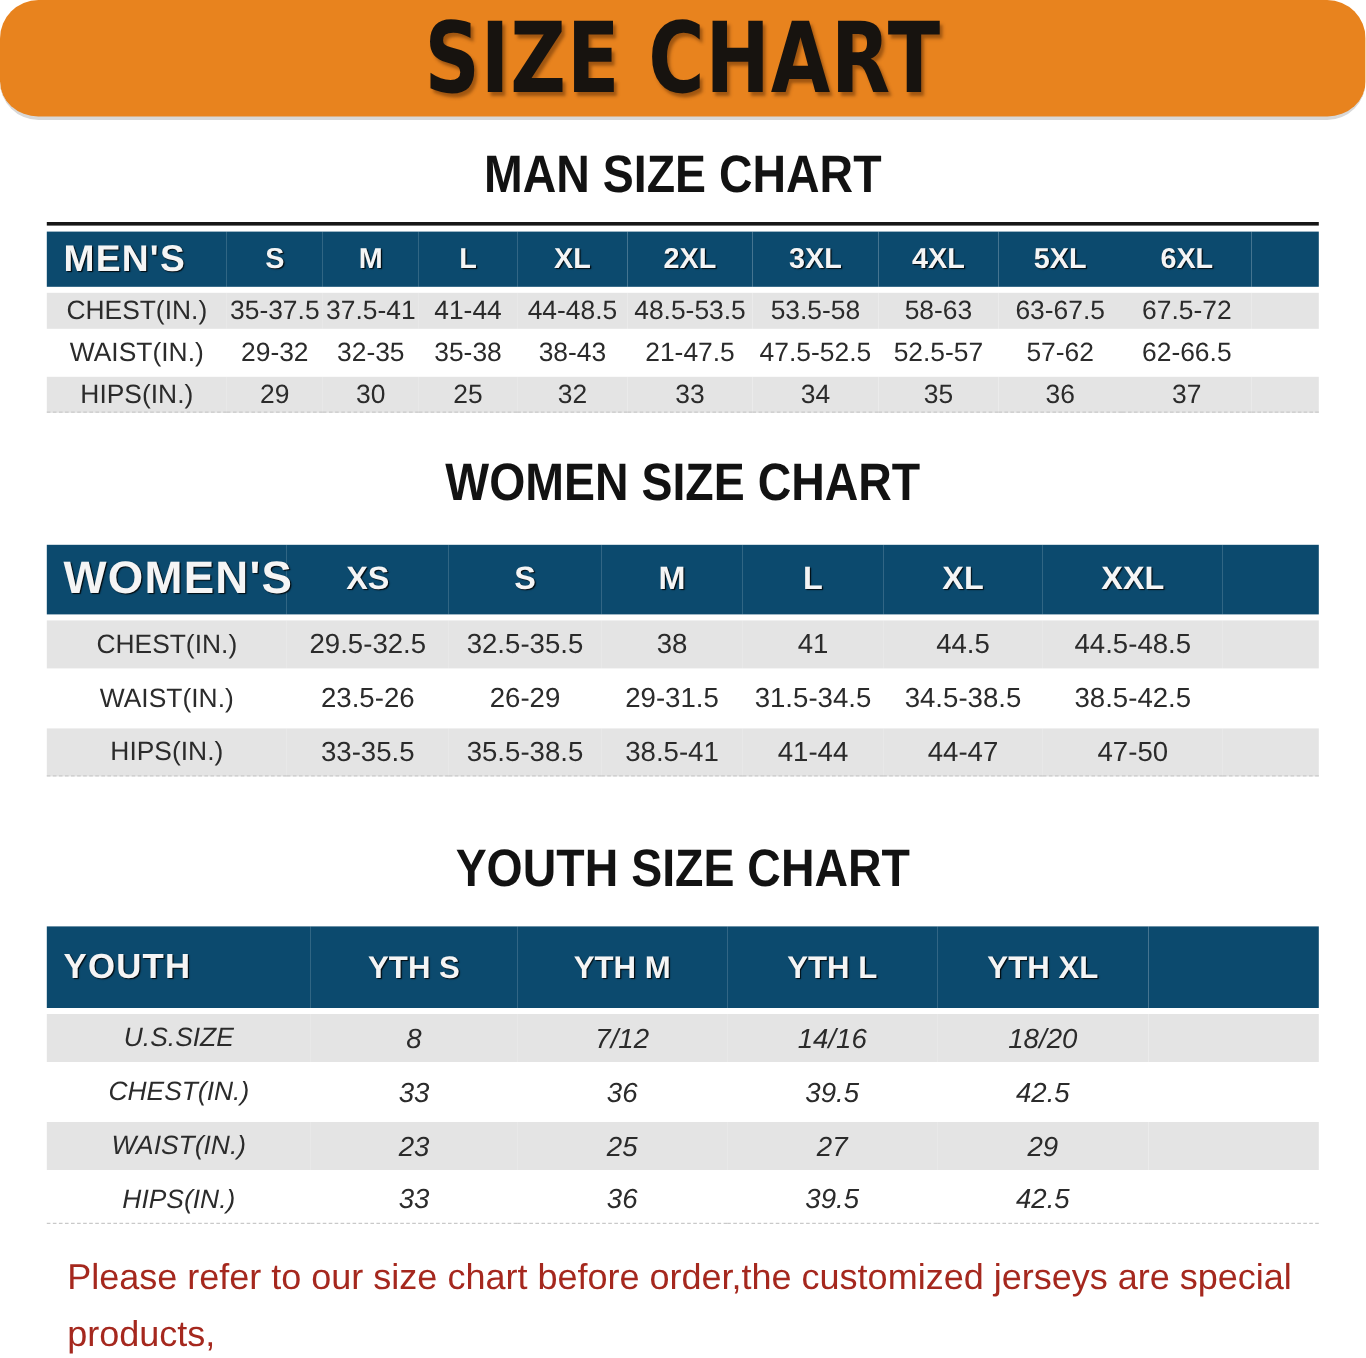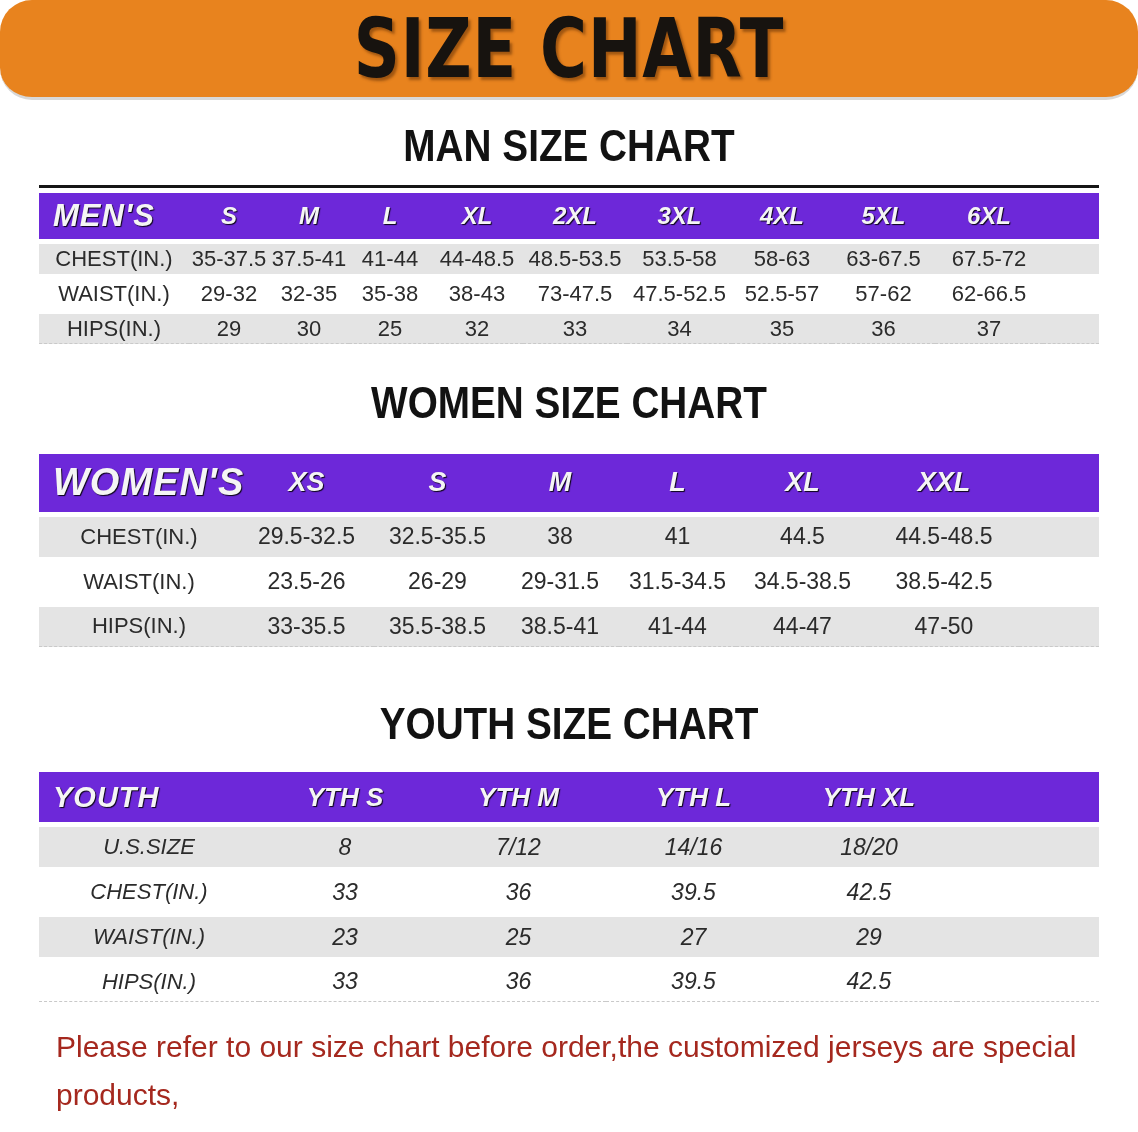--- a/index.html
+++ b/index.html
@@ -55,13 +55,12 @@
     table-layout:fixed;
   }
   table.size-table th {
-    background:#6d28d9;
+    background:#0c4a6e;
     color:#f5f5f5;
     font-weight:bold;
     text-align:center;
     white-space:nowrap;
     text-shadow:1px 1px 1px rgba(0,0,0,0.9);
-    font-style:italic;
   }
   table.size-table th.corner {
     text-align:left;

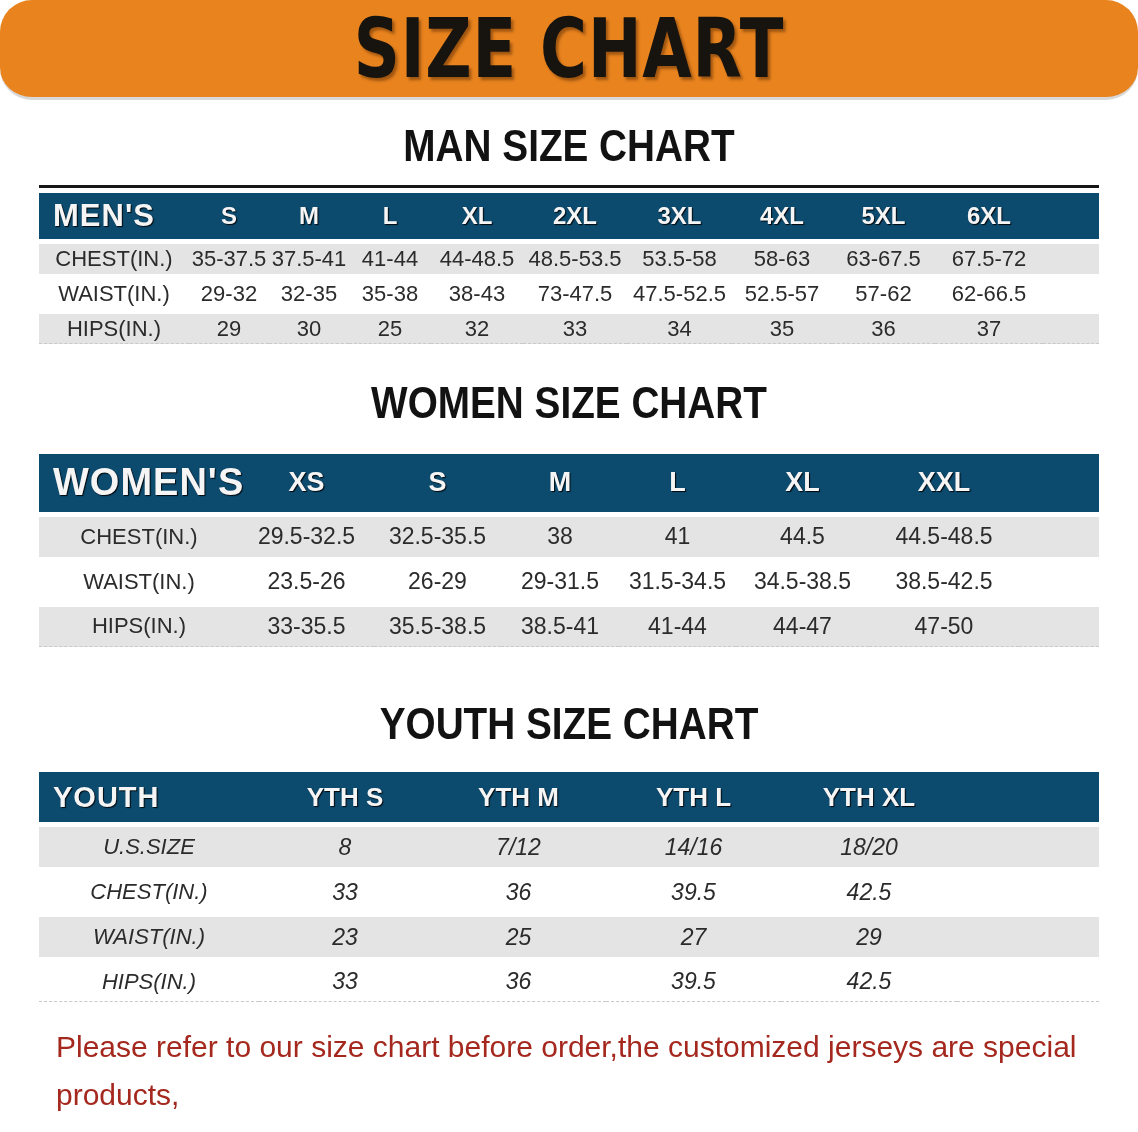--- a/index.html
+++ b/index.html
@@ -161,7 +161,7 @@
         <td>32-35</td>
         <td>35-38</td>
         <td>38-43</td>
-        <td>73-47.5</td>
+        <td>21-47.5</td>
         <td>47.5-52.5</td>
         <td>52.5-57</td>
         <td>57-62</td>

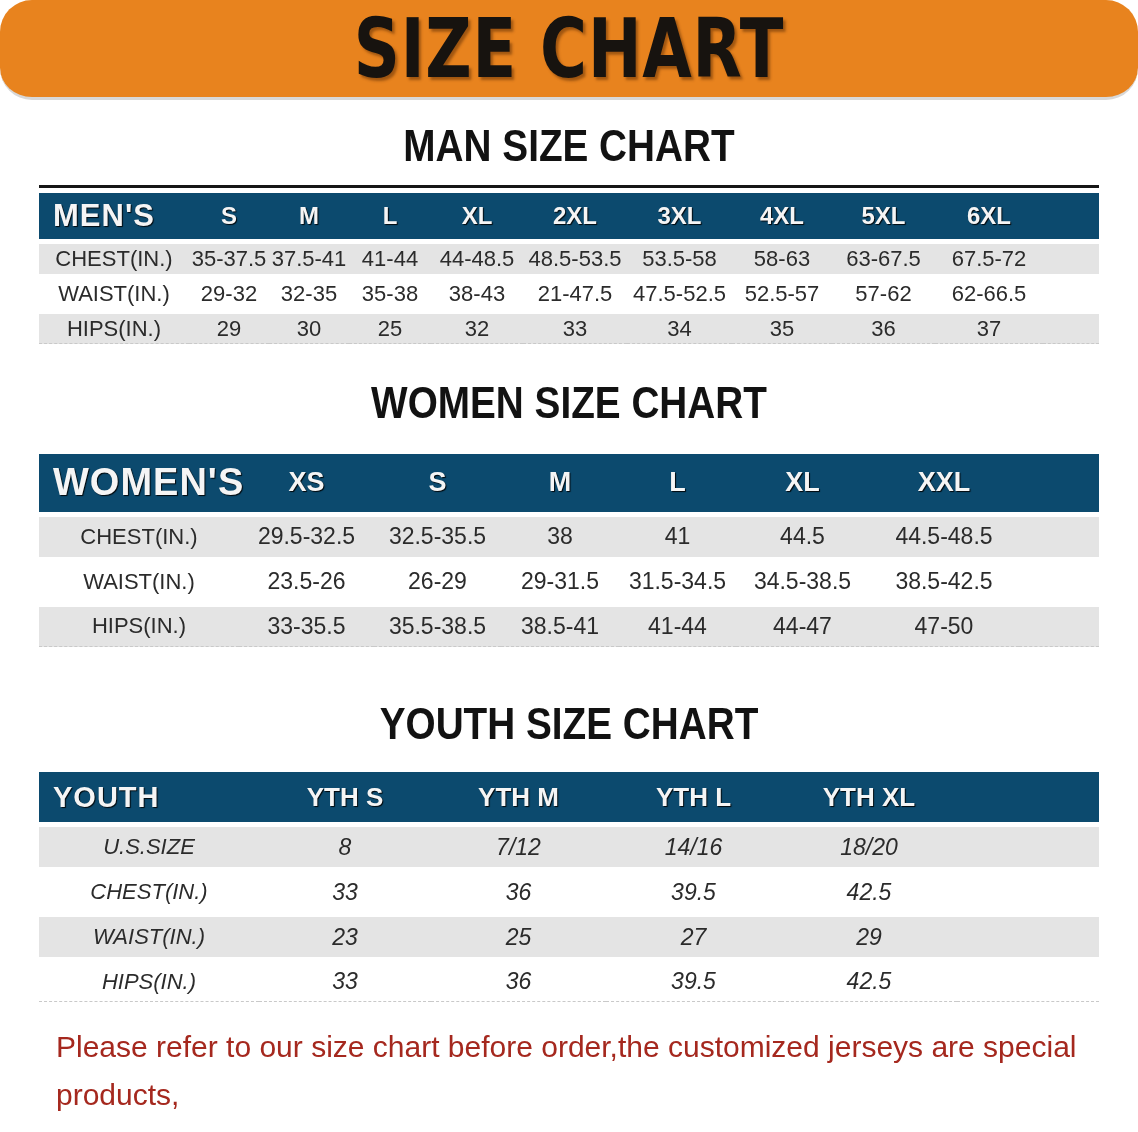--- a/index.html
+++ b/index.html
@@ -85,7 +85,7 @@
   table.women th.corner { font-size:38px;margin-top:40px; }
   table.women td { height:40px; font-size:23px; }
 
-  table.youth th { height:50px; font-size:26px;margin-top:16px; }
+  table.youth th { height:68px; font-size:26px;margin-top:16px; }
   table.youth th.corner { font-size:29px; }
   table.youth td { height:40px; font-size:23px;font-style:italic; }
 

